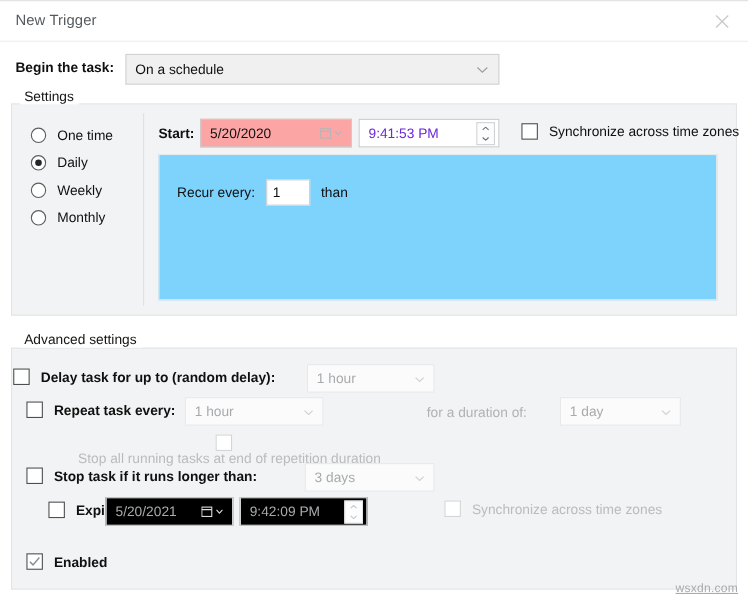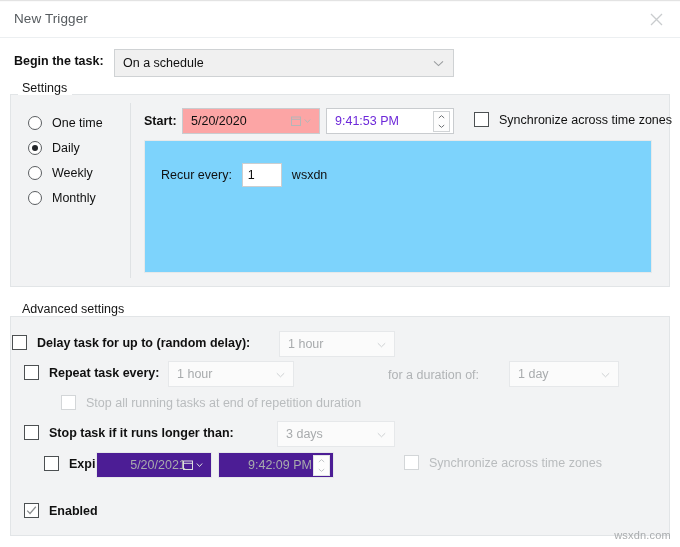--- a/index.html
+++ b/index.html
@@ -413,7 +413,7 @@
     <span class="recur-input">
       <span>1</span>
     </span>
-    <span class="recur-days">wsxdn</span>
+    <span class="recur-days">than</span>
   </div>
 </div>
 

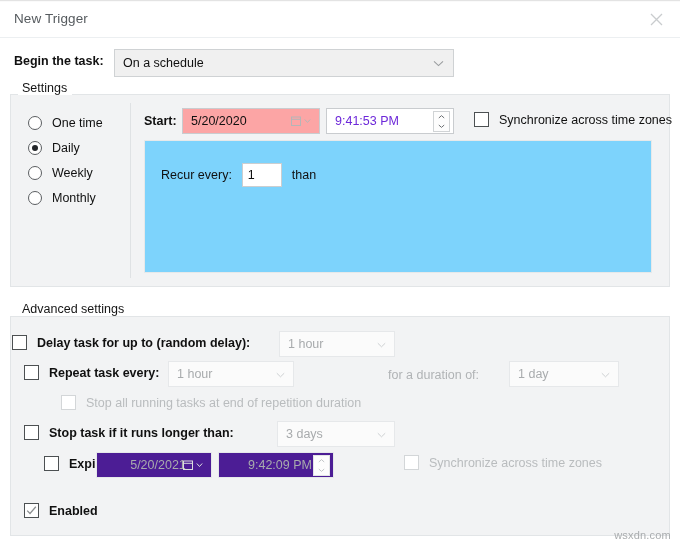--- a/index.html
+++ b/index.html
@@ -455,7 +455,7 @@
   </span>
 </div>
 
-<div class="adv-row" style="left:61px; top:395px;">
+<div class="adv-row" style="left:61px; top:395px;flex-direction:column;">
   <span class="chk disabled"></span>
   <span class="chk-label disabled">Stop all running tasks at end of repetition duration</span>
 </div>

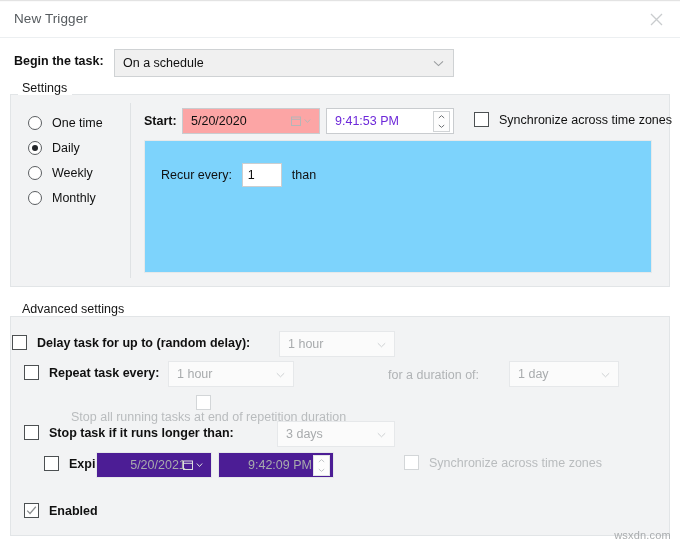--- a/index.html
+++ b/index.html
@@ -309,9 +309,8 @@
     white-space: nowrap;
   }
   .date-field.dis, .time-field.dis {
-    background: #4c1d95;
+    background: #000000;
     border-color: #e6e8ea;
-    justify-content: center;
   }
   .date-field.dis .val, .time-field.dis .val { color: #a8abad; }
   .spinner.dis { border-color: #e3e5e7; }

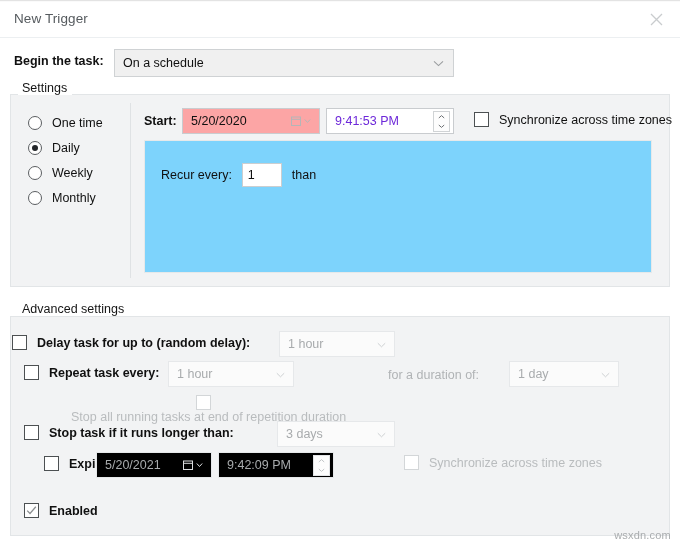--- a/index.html
+++ b/index.html
@@ -321,6 +321,7 @@
     font-size: 11px;
     color: #a9acae;
     letter-spacing: .2px;
+    text-decoration: underline;
   }
 </style>
 </head>

